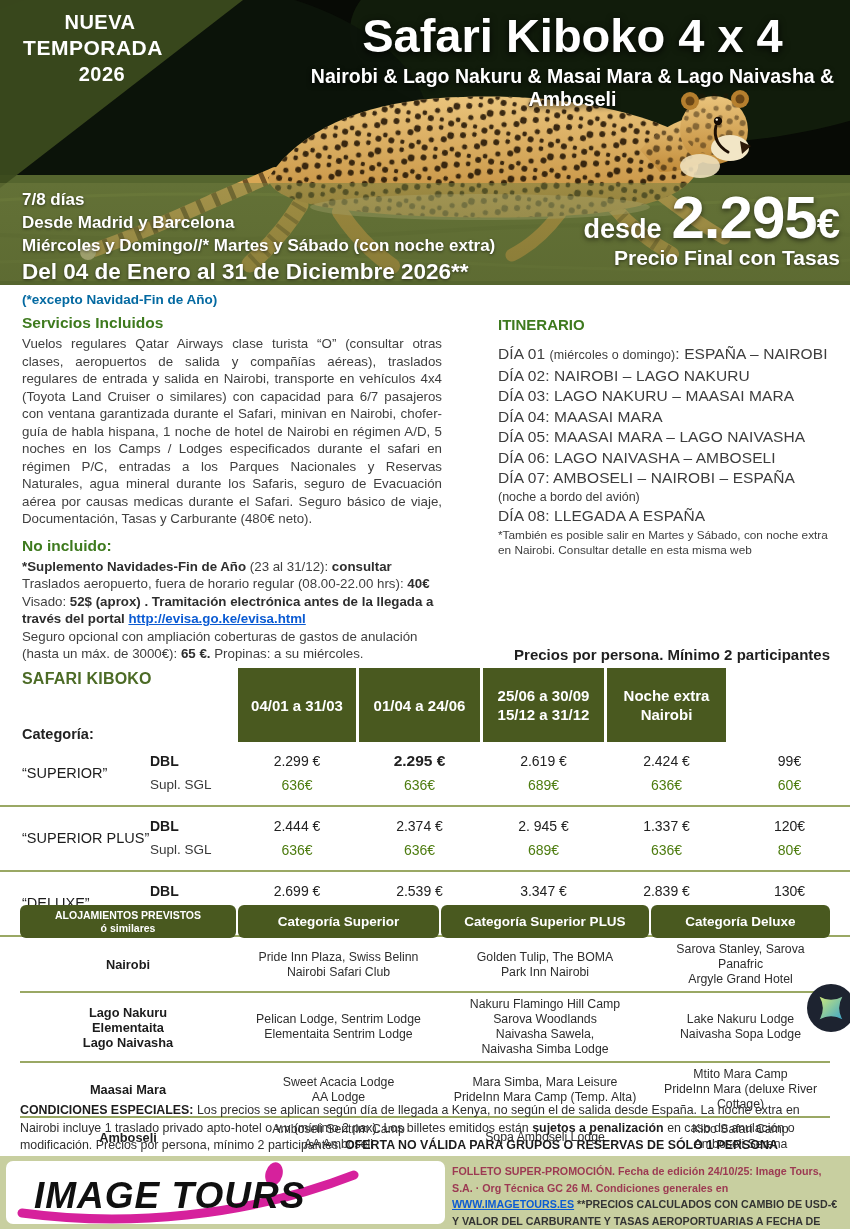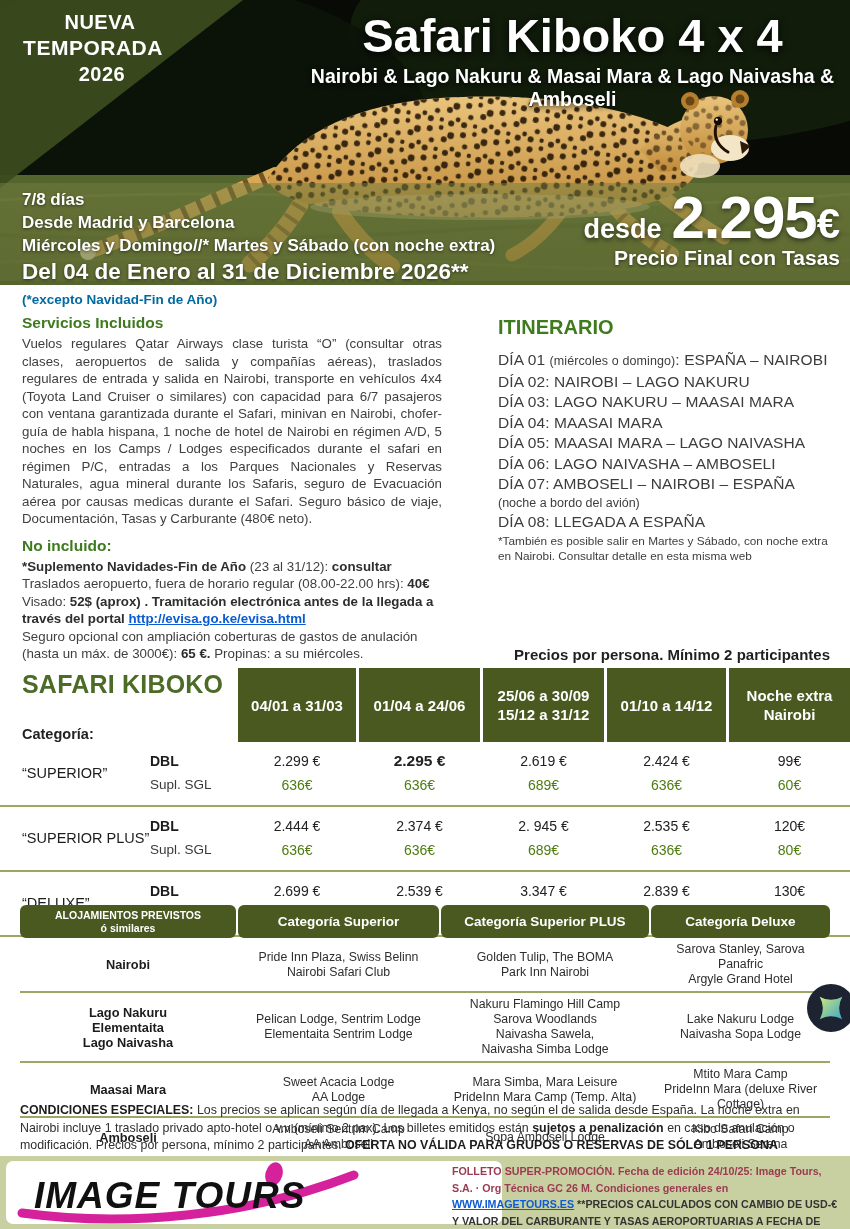--- a/index.html
+++ b/index.html
@@ -42,7 +42,7 @@
   a.link { color:#0b5bd3; text-decoration:underline; font-weight:bold; }
 
   .col-right { position:absolute; left:498px; top:316px; width:345px; color:#3d3d3d; }
-  .itin-h { color:#3e7a1e; font-weight:bold; font-size:20px; margin-bottom:11px; }
+  .itin-h { color:#3e7a1e; font-weight:bold; font-size:15px; margin-bottom:11px; }
   .itin-line { font-size:15.5px; line-height:20.5px; letter-spacing:.1px; }
   .itin-small { font-size:12.5px; }
   .itin-plane { font-size:12.5px; line-height:17px; }

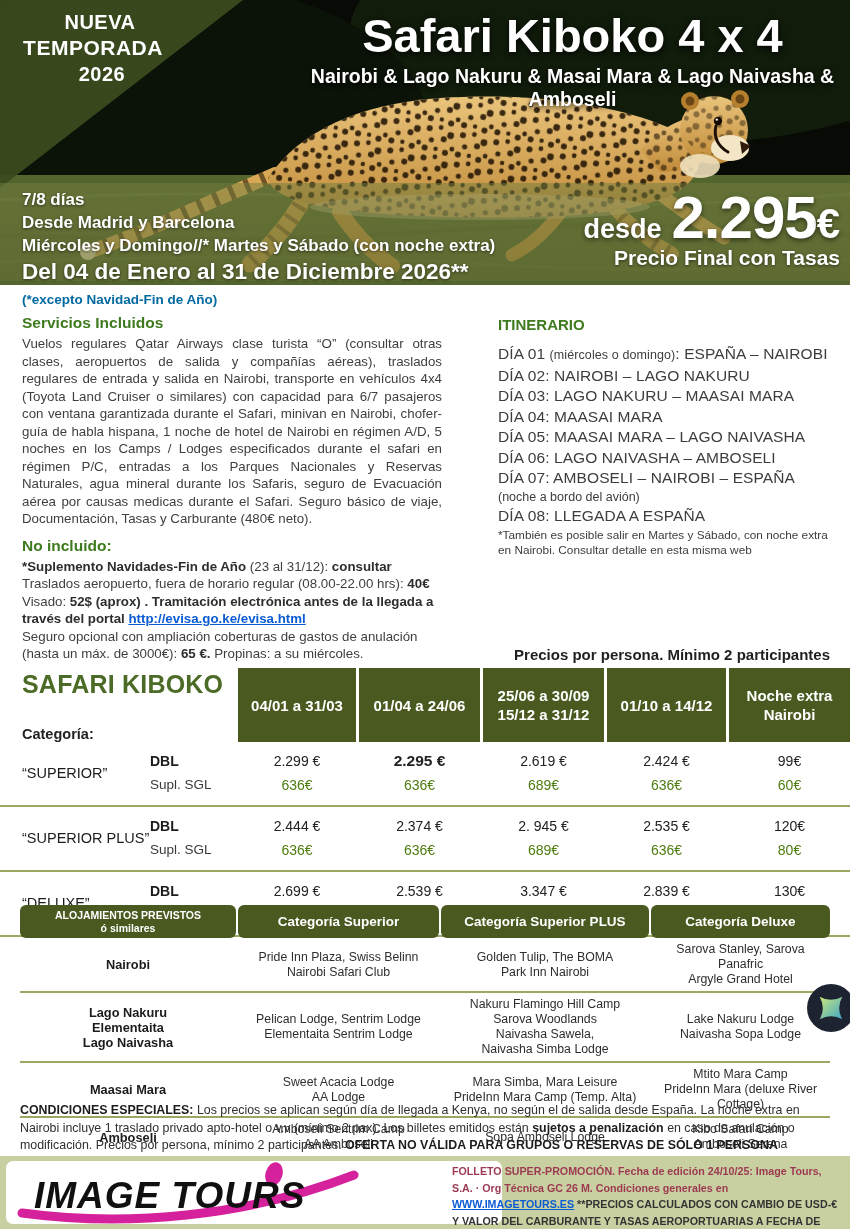--- a/index.html
+++ b/index.html
@@ -56,7 +56,7 @@
      display:flex; align-items:center; justify-content:center; text-align:center;
      height:74px; white-space:pre-line; line-height:19px; }
   .pt-title-cell { position:relative; height:74px; }
-  .pt-title { position:absolute; left:22px; top:2px; color:#4c6b26; font-weight:bold; font-size:25px; letter-spacing:.2px; }
+  .pt-title { position:absolute; left:22px; top:2px; color:#4c6b26; font-weight:bold; font-size:16px; letter-spacing:.2px; }
   .pt-cat { position:absolute; left:22px; bottom:0px; color:#222; font-weight:bold; font-size:14.5px; }
   .pt-block { border-bottom:2.5px solid #9aa864; padding:7px 0 8px; }
   .pt-block-inner { display:grid; grid-template-columns:235px 118px 121px 121px 119px 121px; column-gap:3px; }

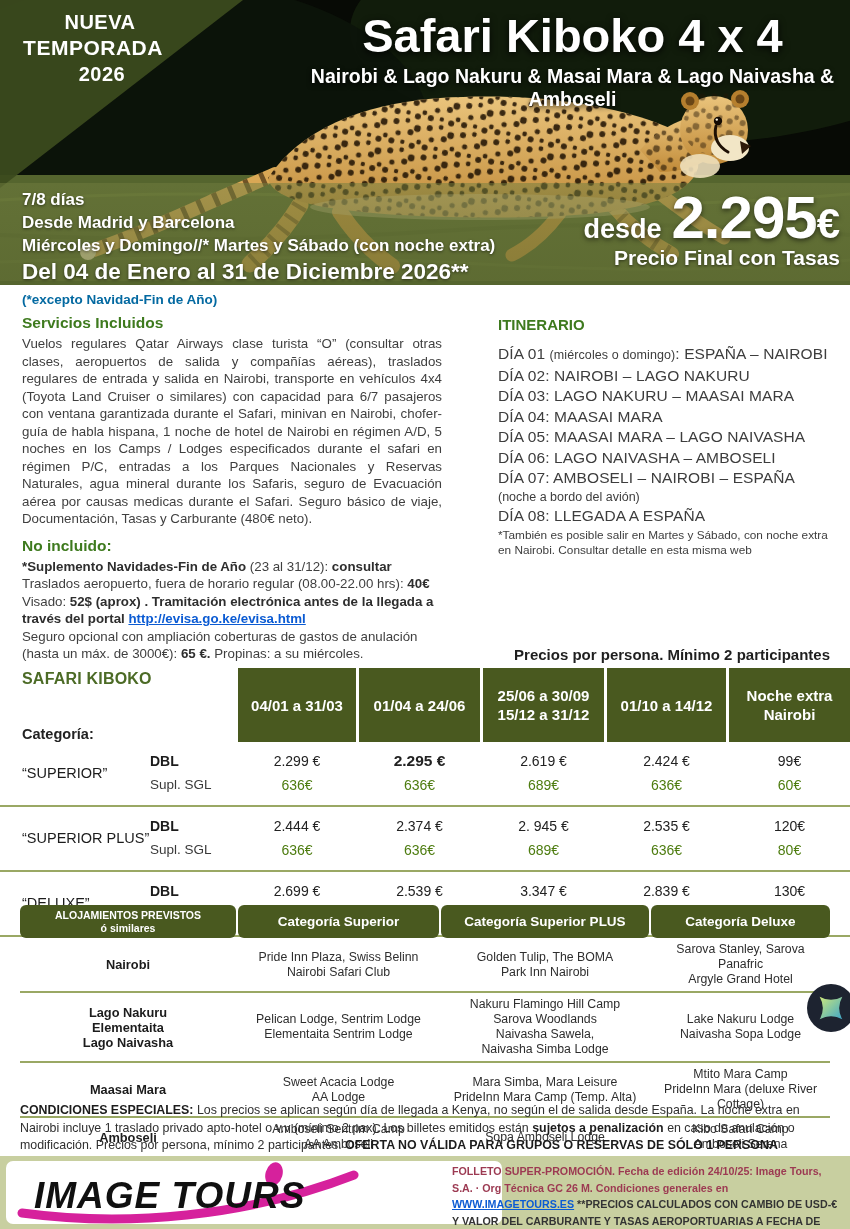--- a/index.html
+++ b/index.html
@@ -236,7 +236,6 @@
       <div class="pt-col">01/04 a 24/06</div>
       <div class="pt-col">25/06 a 30/09
 15/12 a 31/12</div>
-      <div class="pt-col">01/10 a 14/12</div>
       <div class="pt-col">Noche extra
 Nairobi</div>
     </div>

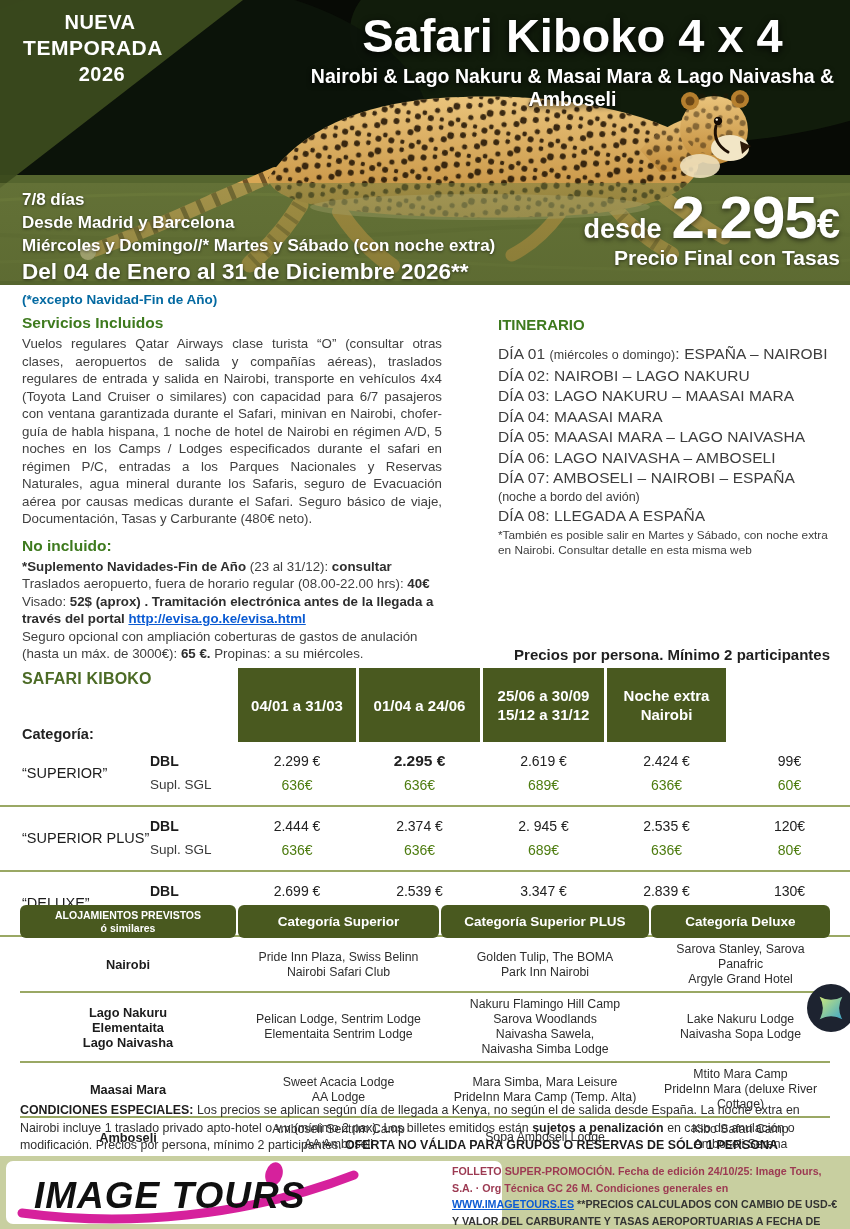--- a/index.html
+++ b/index.html
@@ -294,7 +294,7 @@
             <div class="v-sgl">689€</div>
           </div>
         <div class="pt-vals">
-            <div class="v-dbl">2.535 €</div>
+            <div class="v-dbl">1.337 €</div>
             <div class="v-sgl">636€</div>
           </div>
         <div class="pt-vals">

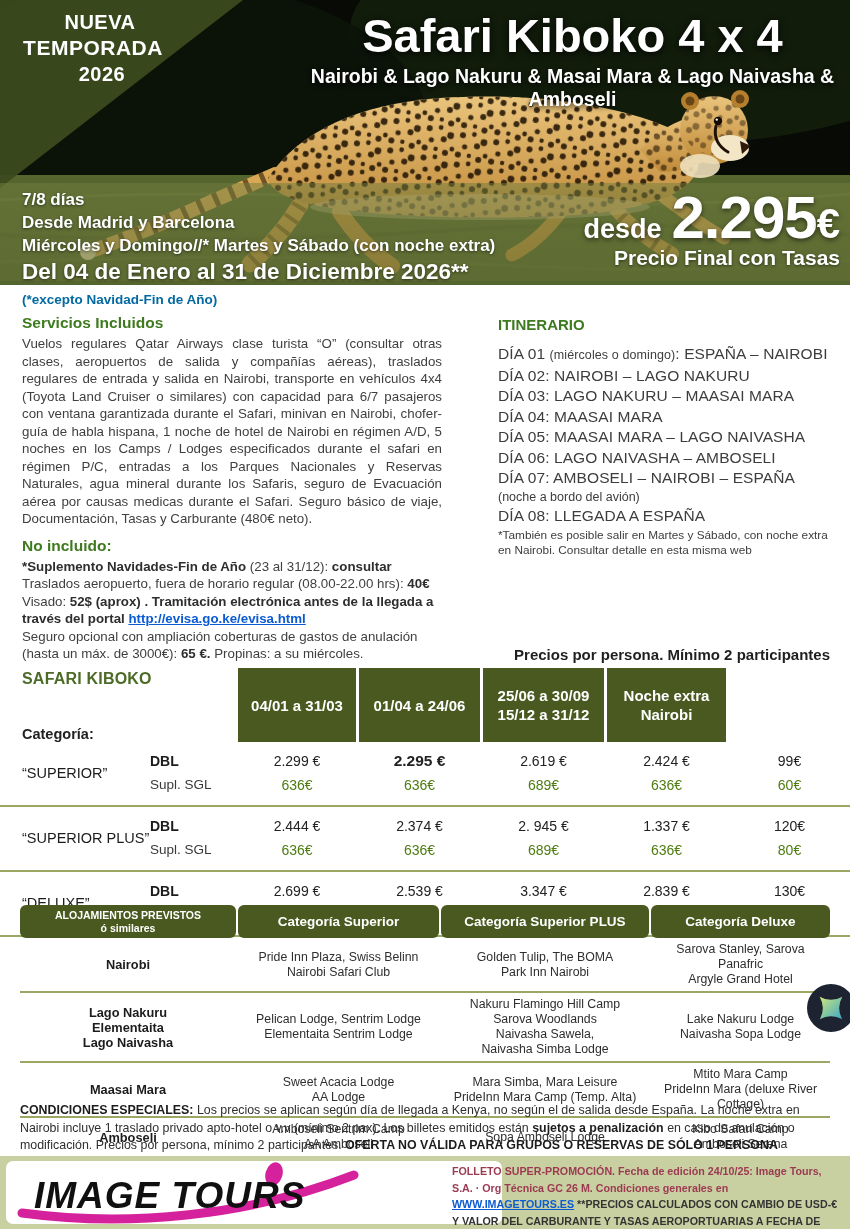--- a/index.html
+++ b/index.html
@@ -88,7 +88,7 @@
 
   
   .footer { position:absolute; left:0; top:1156px; width:850px; height:73px; background:#c8cfa0; }
-  .logo-panel { position:absolute; left:6px; top:5px; width:496px; height:63px; background:#fff; border-radius:7px; }
+  .logo-panel { position:absolute; left:6px; top:5px; width:439px; height:63px; background:#fff; border-radius:7px; }
   .f-right { position:absolute; left:452px; top:7px; width:392px; font-size:10.7px; line-height:16.5px; }
   .f-maroon { color:#9c3a52; font-weight:600; }
   .f-maroon-b { color:#9c3a52; font-weight:bold; }

